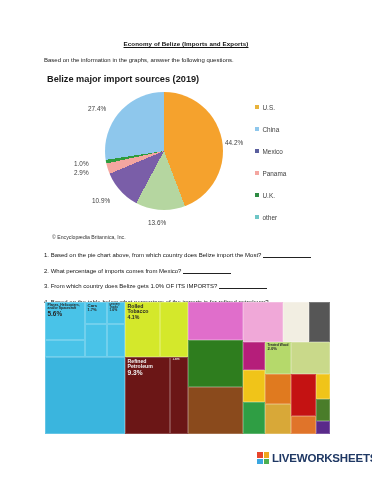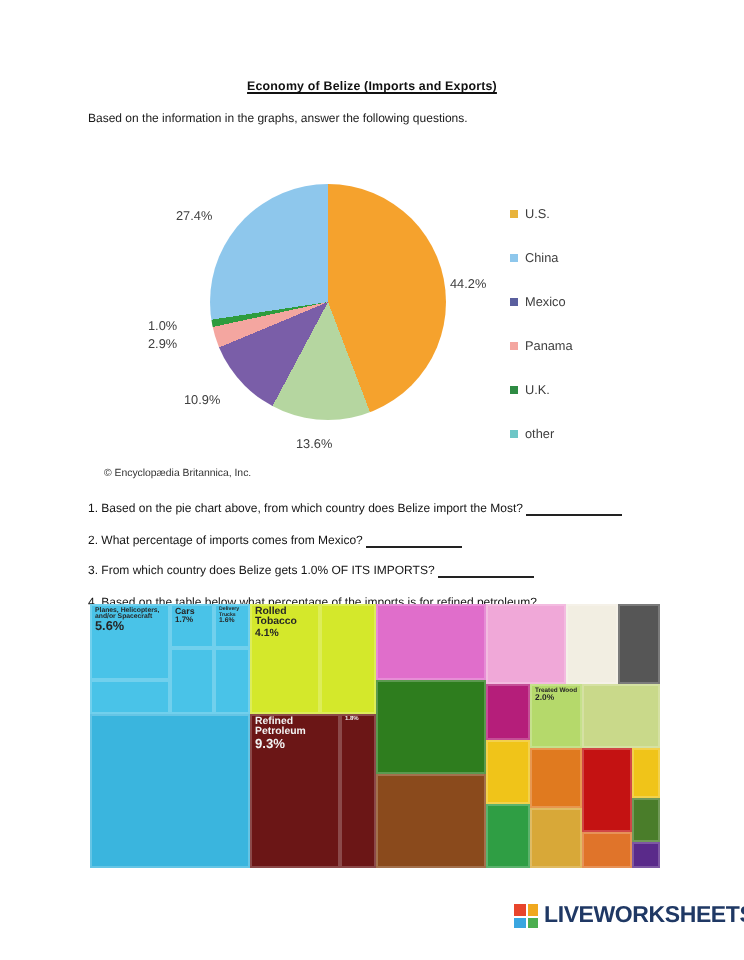--- a/index.html
+++ b/index.html
@@ -172,6 +172,7 @@
 
   <div class="ws-title">Economy of Belize (Imports and Exports)</div>
   <div class="ws-subtitle">Based on the information in the graphs, answer the following questions.</div>
+  <div class="chart-title">Belize major import sources (2019)</div>
 
   <div class="pie-wrap">
     <div class="pie" id="pie-disc" style="background: conic-gradient(rgb(245, 162, 45) 0deg, rgb(245, 162, 45) 159.12deg, rgb(181, 214, 160) 159.12deg, rgb(181, 214, 160) 208.08deg, rgb(122, 94, 168) 208.08deg, rgb(122, 94, 168) 247.32deg, rgb(244, 166, 160) 247.32deg, rgb(244, 166, 160) 257.76deg, rgb(46, 156, 62) 257.76deg, rgb(46, 156, 62) 261.36deg, rgb(142, 199, 236) 261.36deg, rgb(142, 199, 236) 360deg);"></div>

